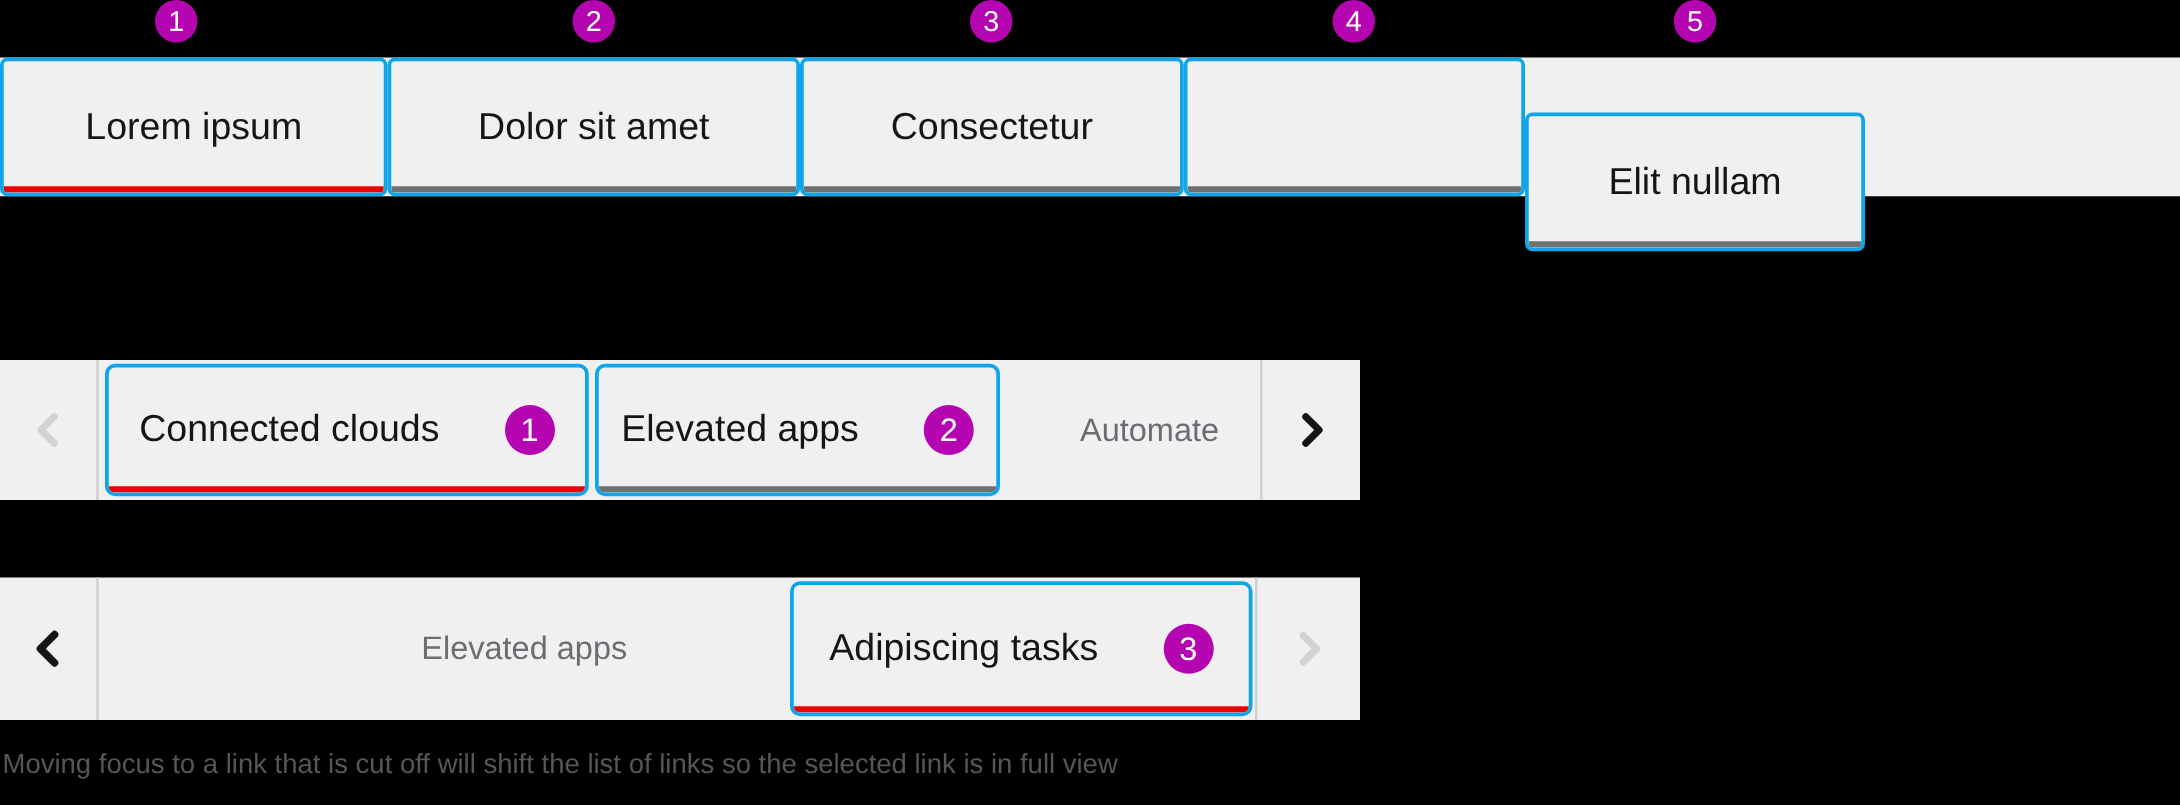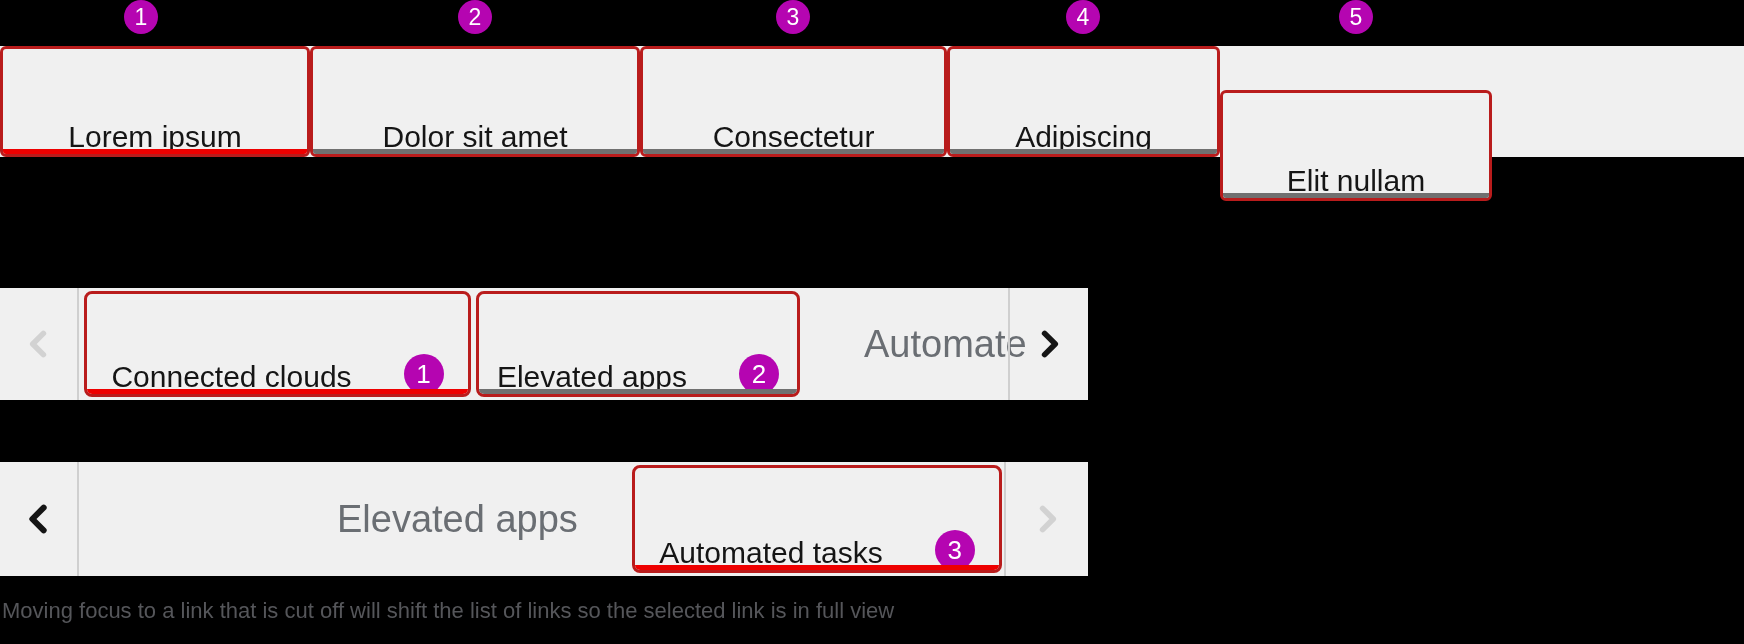--- a/index.html
+++ b/index.html
@@ -13,8 +13,8 @@
   .bot-bar{left:0;top:462px;width:1088px;height:114px;}
 
   
-  .tab{position:absolute;box-sizing:border-box;border:3px solid #b91c1c;background:#F0F0F0;
-       display:flex;align-items:flex-end;justify-content:center;overflow:hidden;}
+  .tab{position:absolute;box-sizing:border-box;border:3px solid #0ea5e9;background:#F0F0F0;
+       display:flex;align-items:center;justify-content:center;overflow:hidden;}
   .top-bar .tab{top:0;height:111px;border-radius:6px;}
   .mid-bar .tab,.bot-bar .tab{top:3px;height:106px;border-radius:8px;gap:40px;}
   .bot-bar .tab{height:108px;}

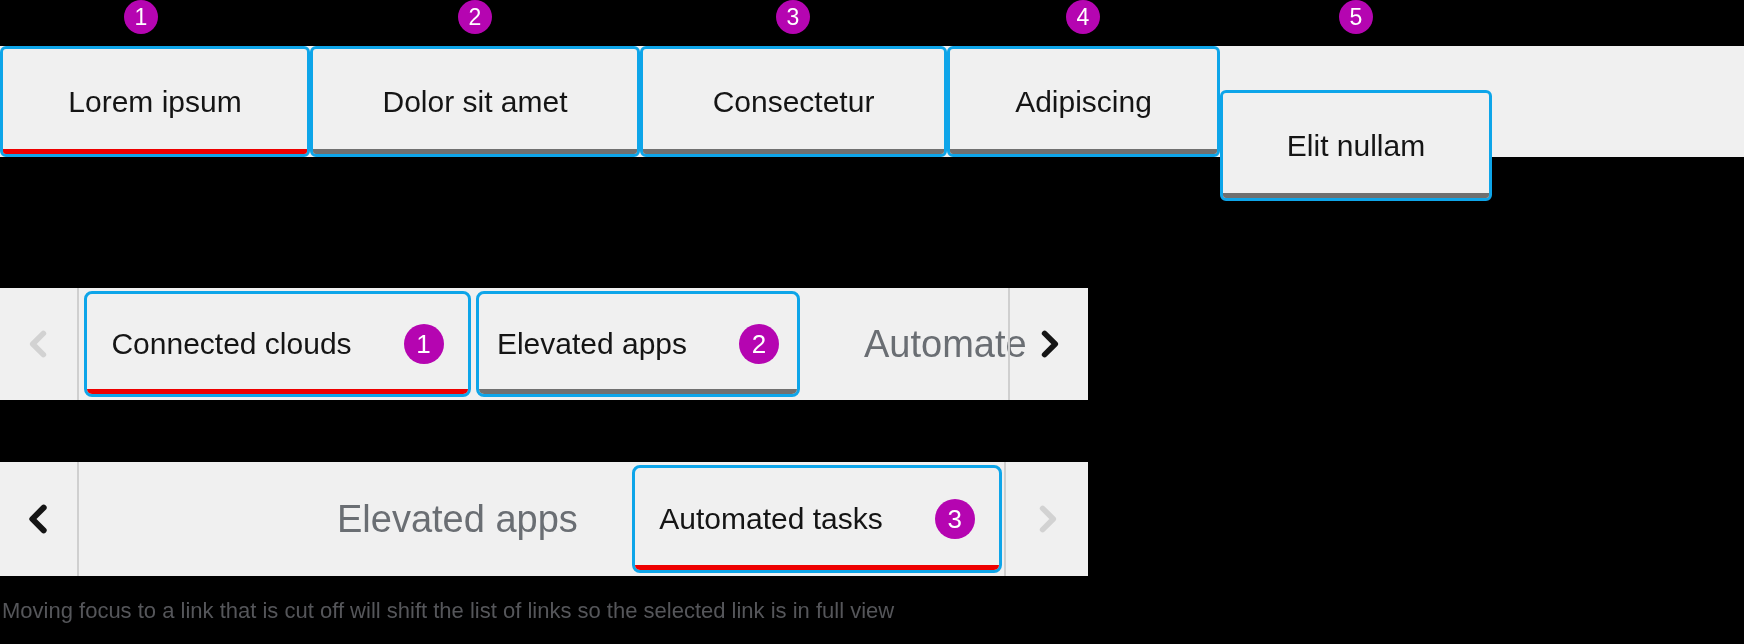--- a/index.html
+++ b/index.html
@@ -66,7 +66,6 @@
       <span class="underline"></span>
     </div>
     <div class="tab" style="left:947px;width:273px;">
-      <span class="tab-label">Adipiscing</span>
       <span class="underline"></span>
     </div>
     <div class="tab" style="left:1220px;width:272px;margin-top:44px;">

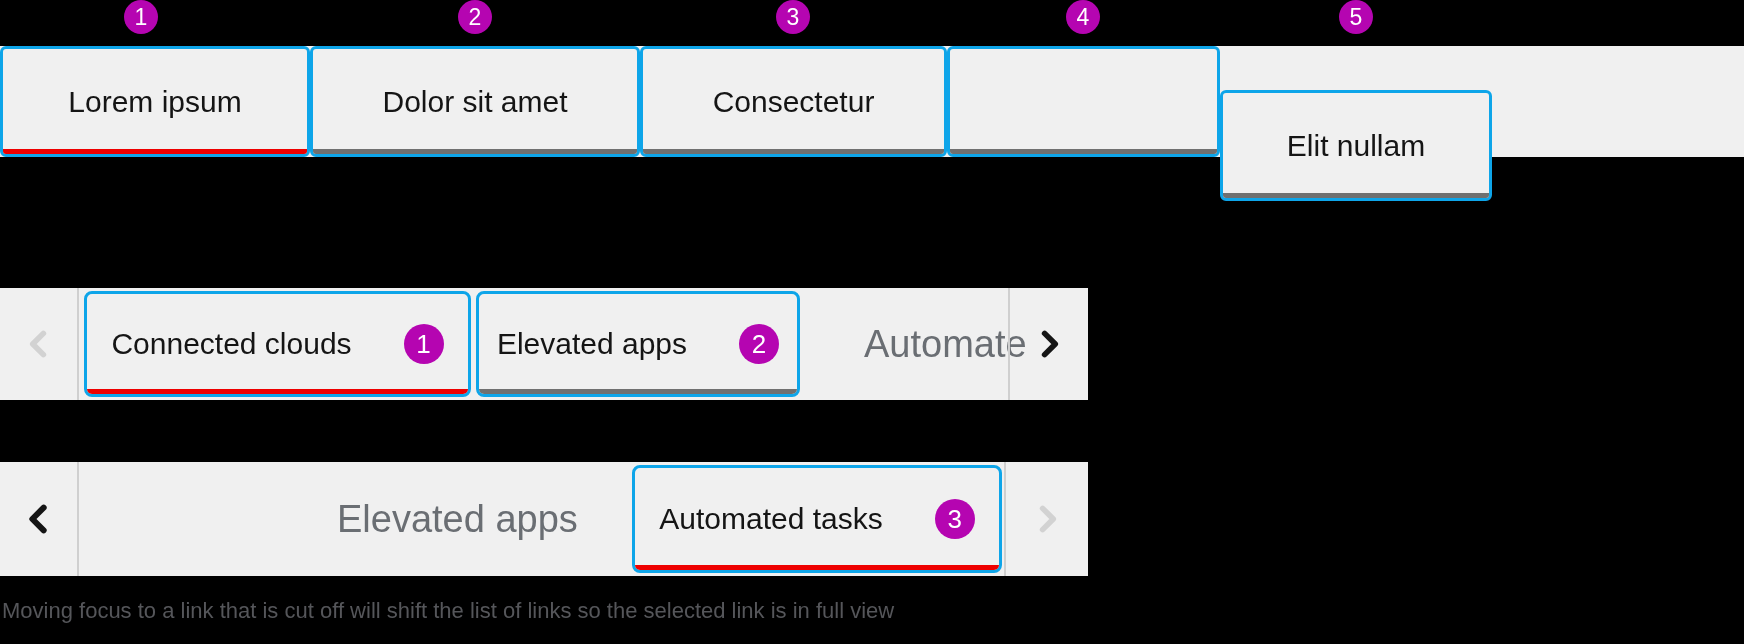--- a/index.html
+++ b/index.html
@@ -22,7 +22,7 @@
   .tab.selected .underline{background:#EE0000;}
 
   .tab-label{font-size:30px;color:#151515;white-space:nowrap;}
-  .muted-label{position:absolute;font-size:38px;color:#6A6E73;white-space:nowrap;
+  .muted-label{position:absolute;font-size:26px;color:#6A6E73;white-space:nowrap;
                top:50%;transform:translateY(-50%);}
 
   

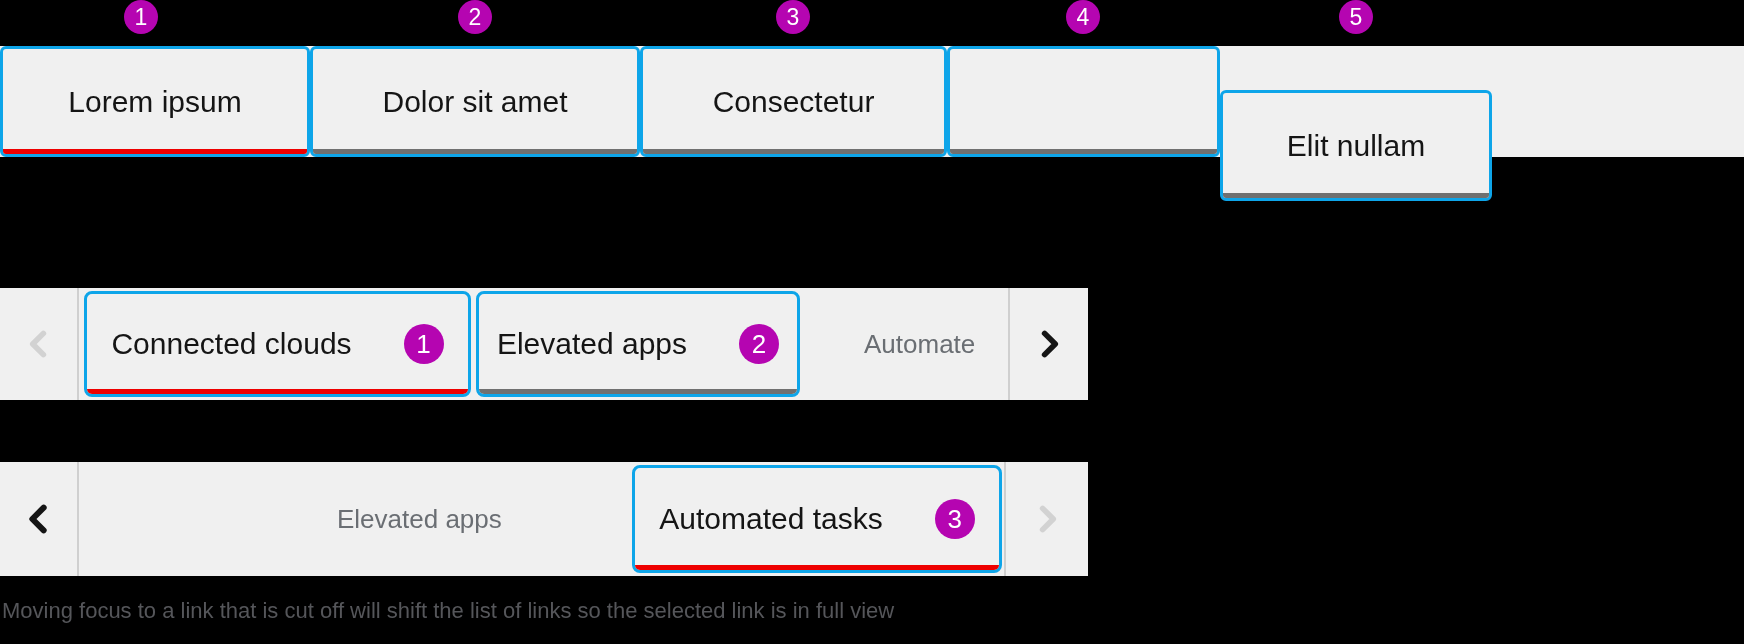--- a/index.html
+++ b/index.html
@@ -119,7 +119,7 @@
     <span class="muted-label" style="left:337px;">Elevated apps</span>
 
     <div class="tab selected" style="left:632px;width:370px;">
-      <span class="tab-label">Automated tasks</span>
+      <span class="tab-label">Adipiscing tasks</span>
       <span class="badge inline-badge">3</span>
       <span class="underline"></span>
     </div>

